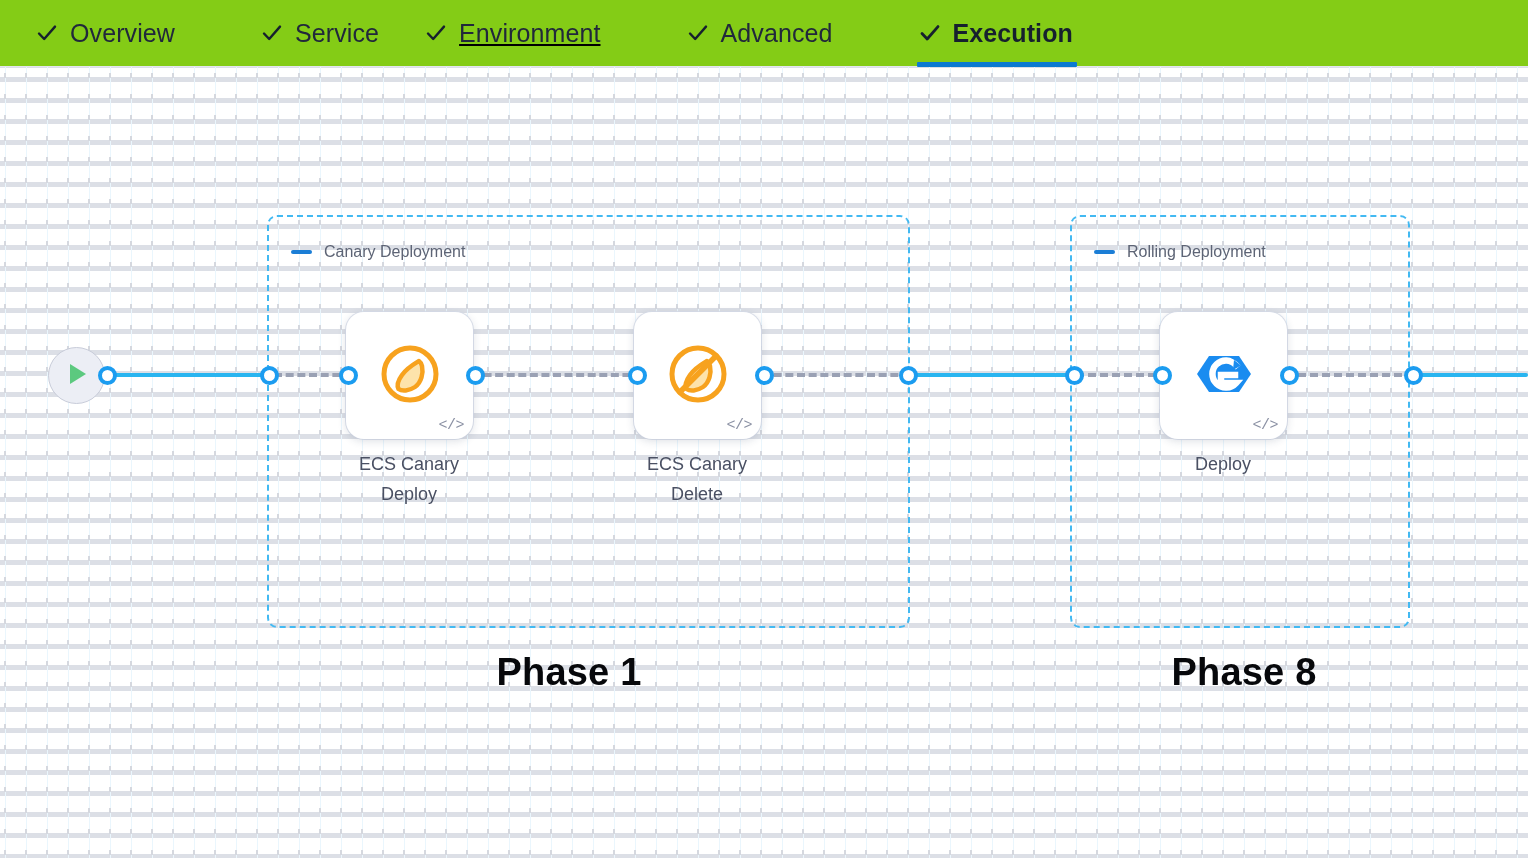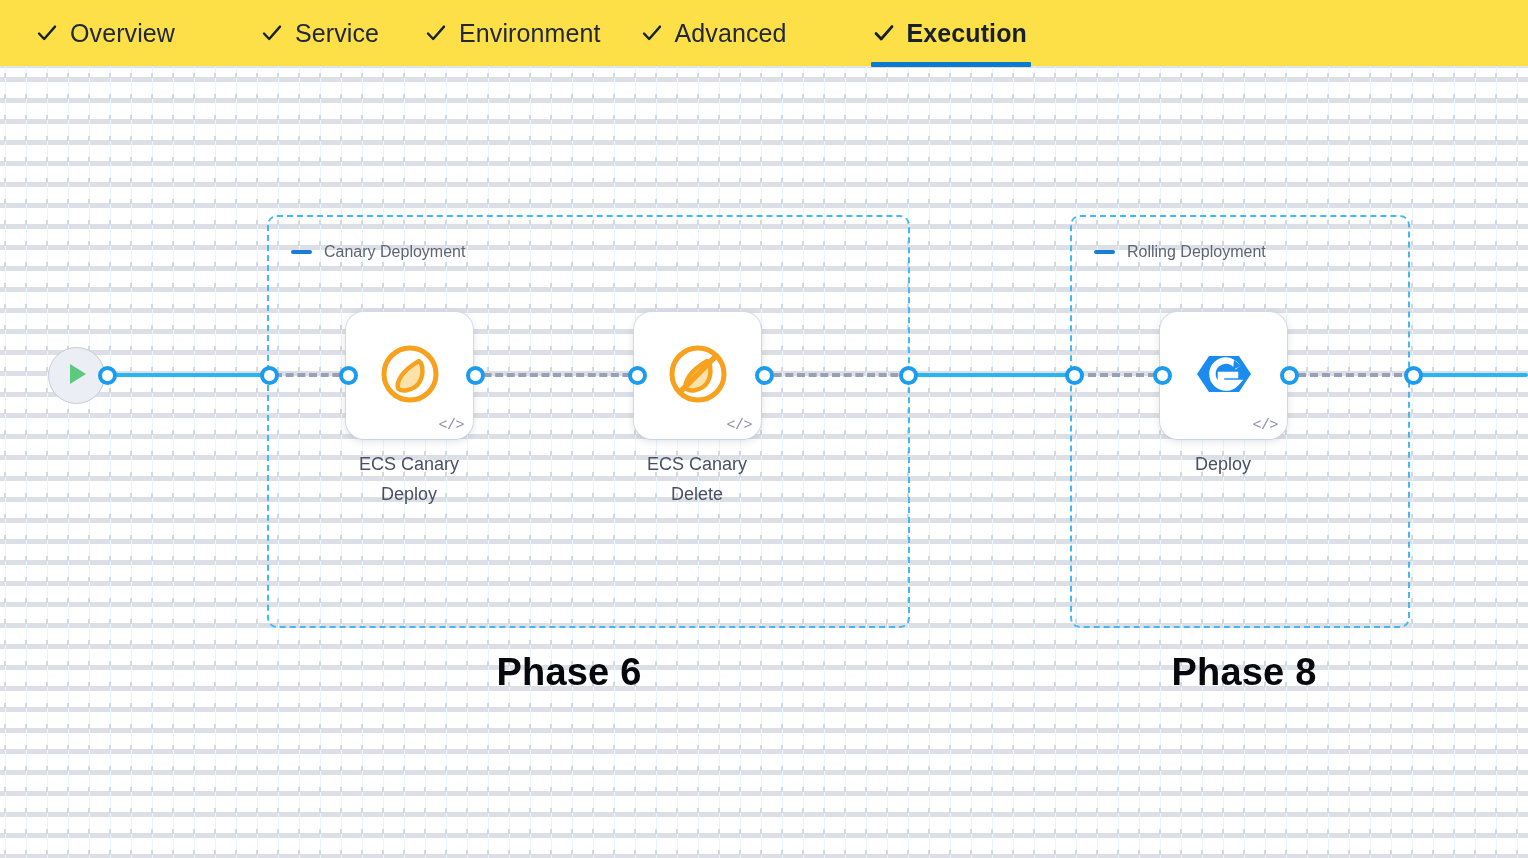--- a/index.html
+++ b/index.html
@@ -25,7 +25,7 @@
     top: 0; left: 0;
     width: 1528px;
     height: 67px;
-    background: #fde047;
+    background: #84cc16;
     border-bottom: 1px solid #e4e6ef;
     display: flex;
     align-items: center;

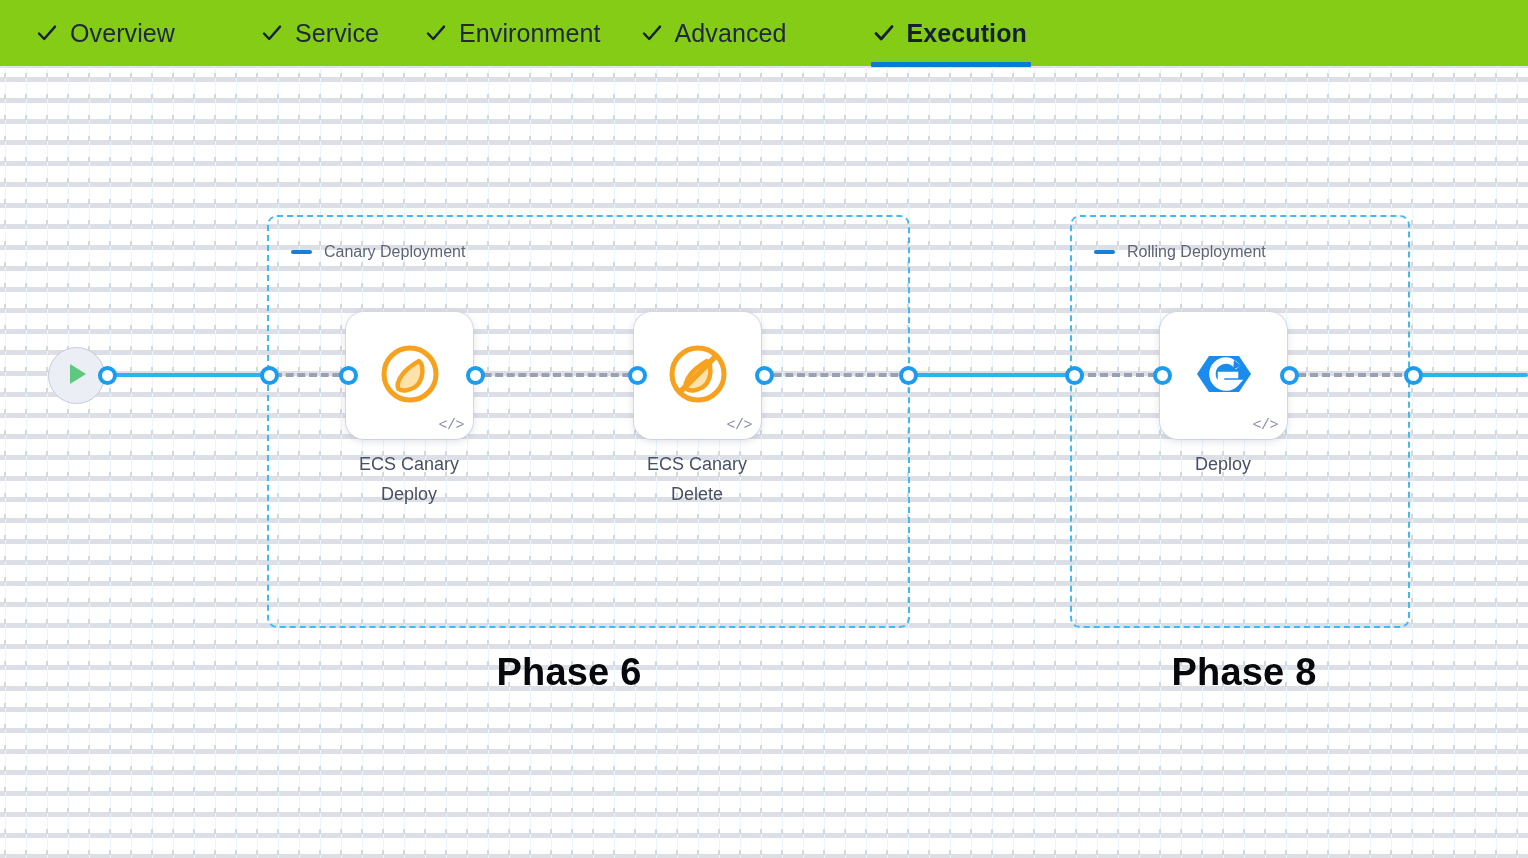--- a/index.html
+++ b/index.html
@@ -247,7 +247,7 @@
       <span class="tlabel">Service</span>
     </div>
 
-    <div class="tab" style="margin-right:40px;">
+    <div class="tab" style="margin-right:86px;text-decoration:underline;">
       <span class="tick">
         <svg width="22" height="22" viewBox="0 0 22 22">
             <path d="M3 11.5 L8.2 17 L19 4.6" fill="none" stroke="#16202e" stroke-width="2.4" stroke-linecap="round" stroke-linejoin="round"></path>

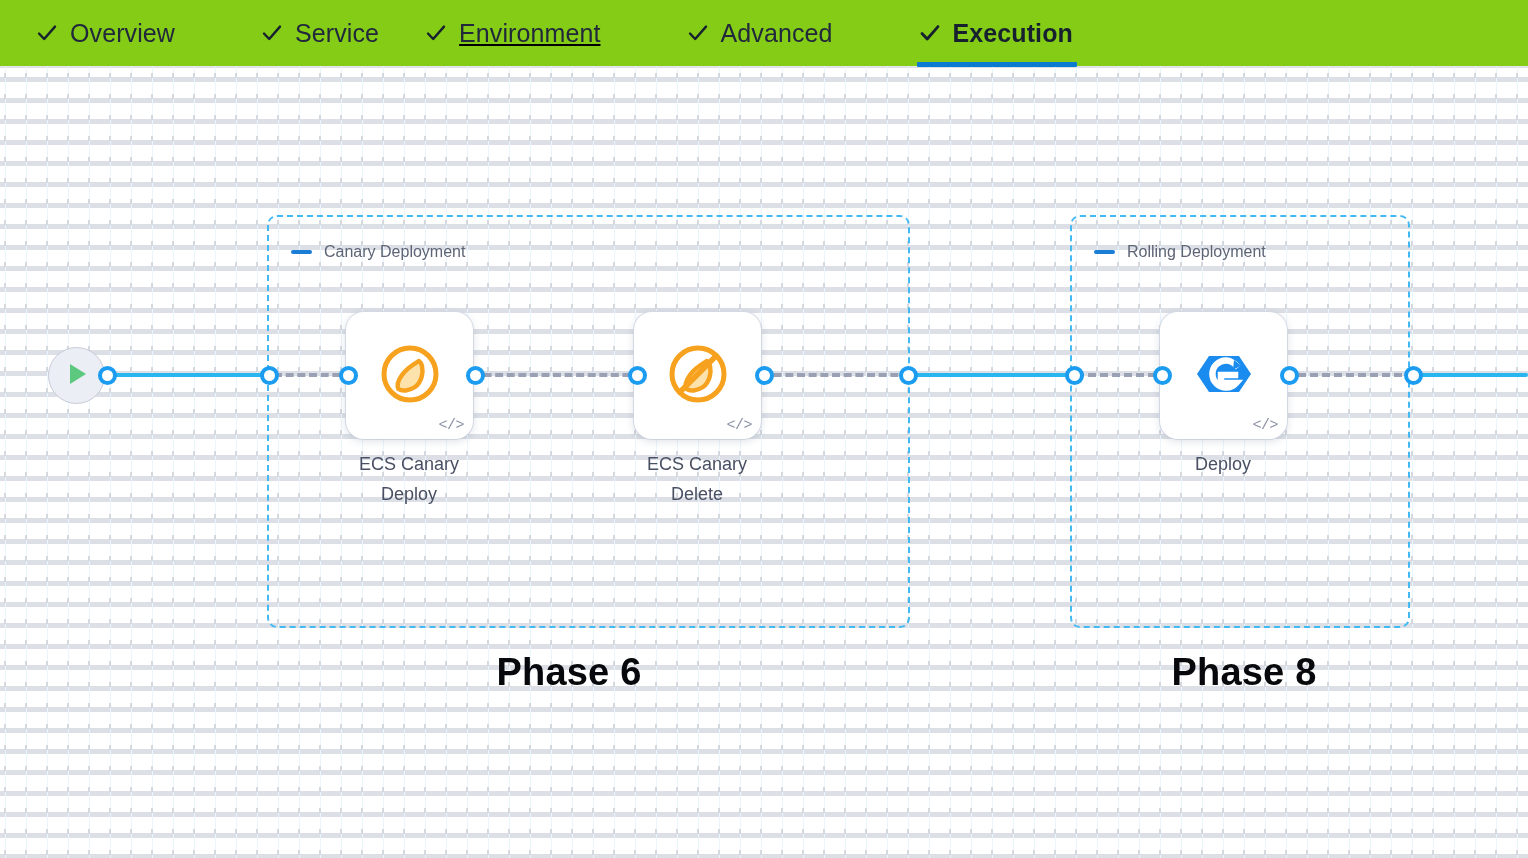--- a/index.html
+++ b/index.html
@@ -364,7 +364,7 @@
       <div class="port" style="left:1280px; top:299px;"></div>
       <div class="port" style="left:1404px; top:299px;"></div>
 
-      <div class="phase" style="left:419px;  top:584px;">Phase 6</div>
+      <div class="phase" style="left:419px;  top:584px;">Phase 1</div>
       <div class="phase" style="left:1094px; top:584px;">Phase 8</div>
 
     </div>

